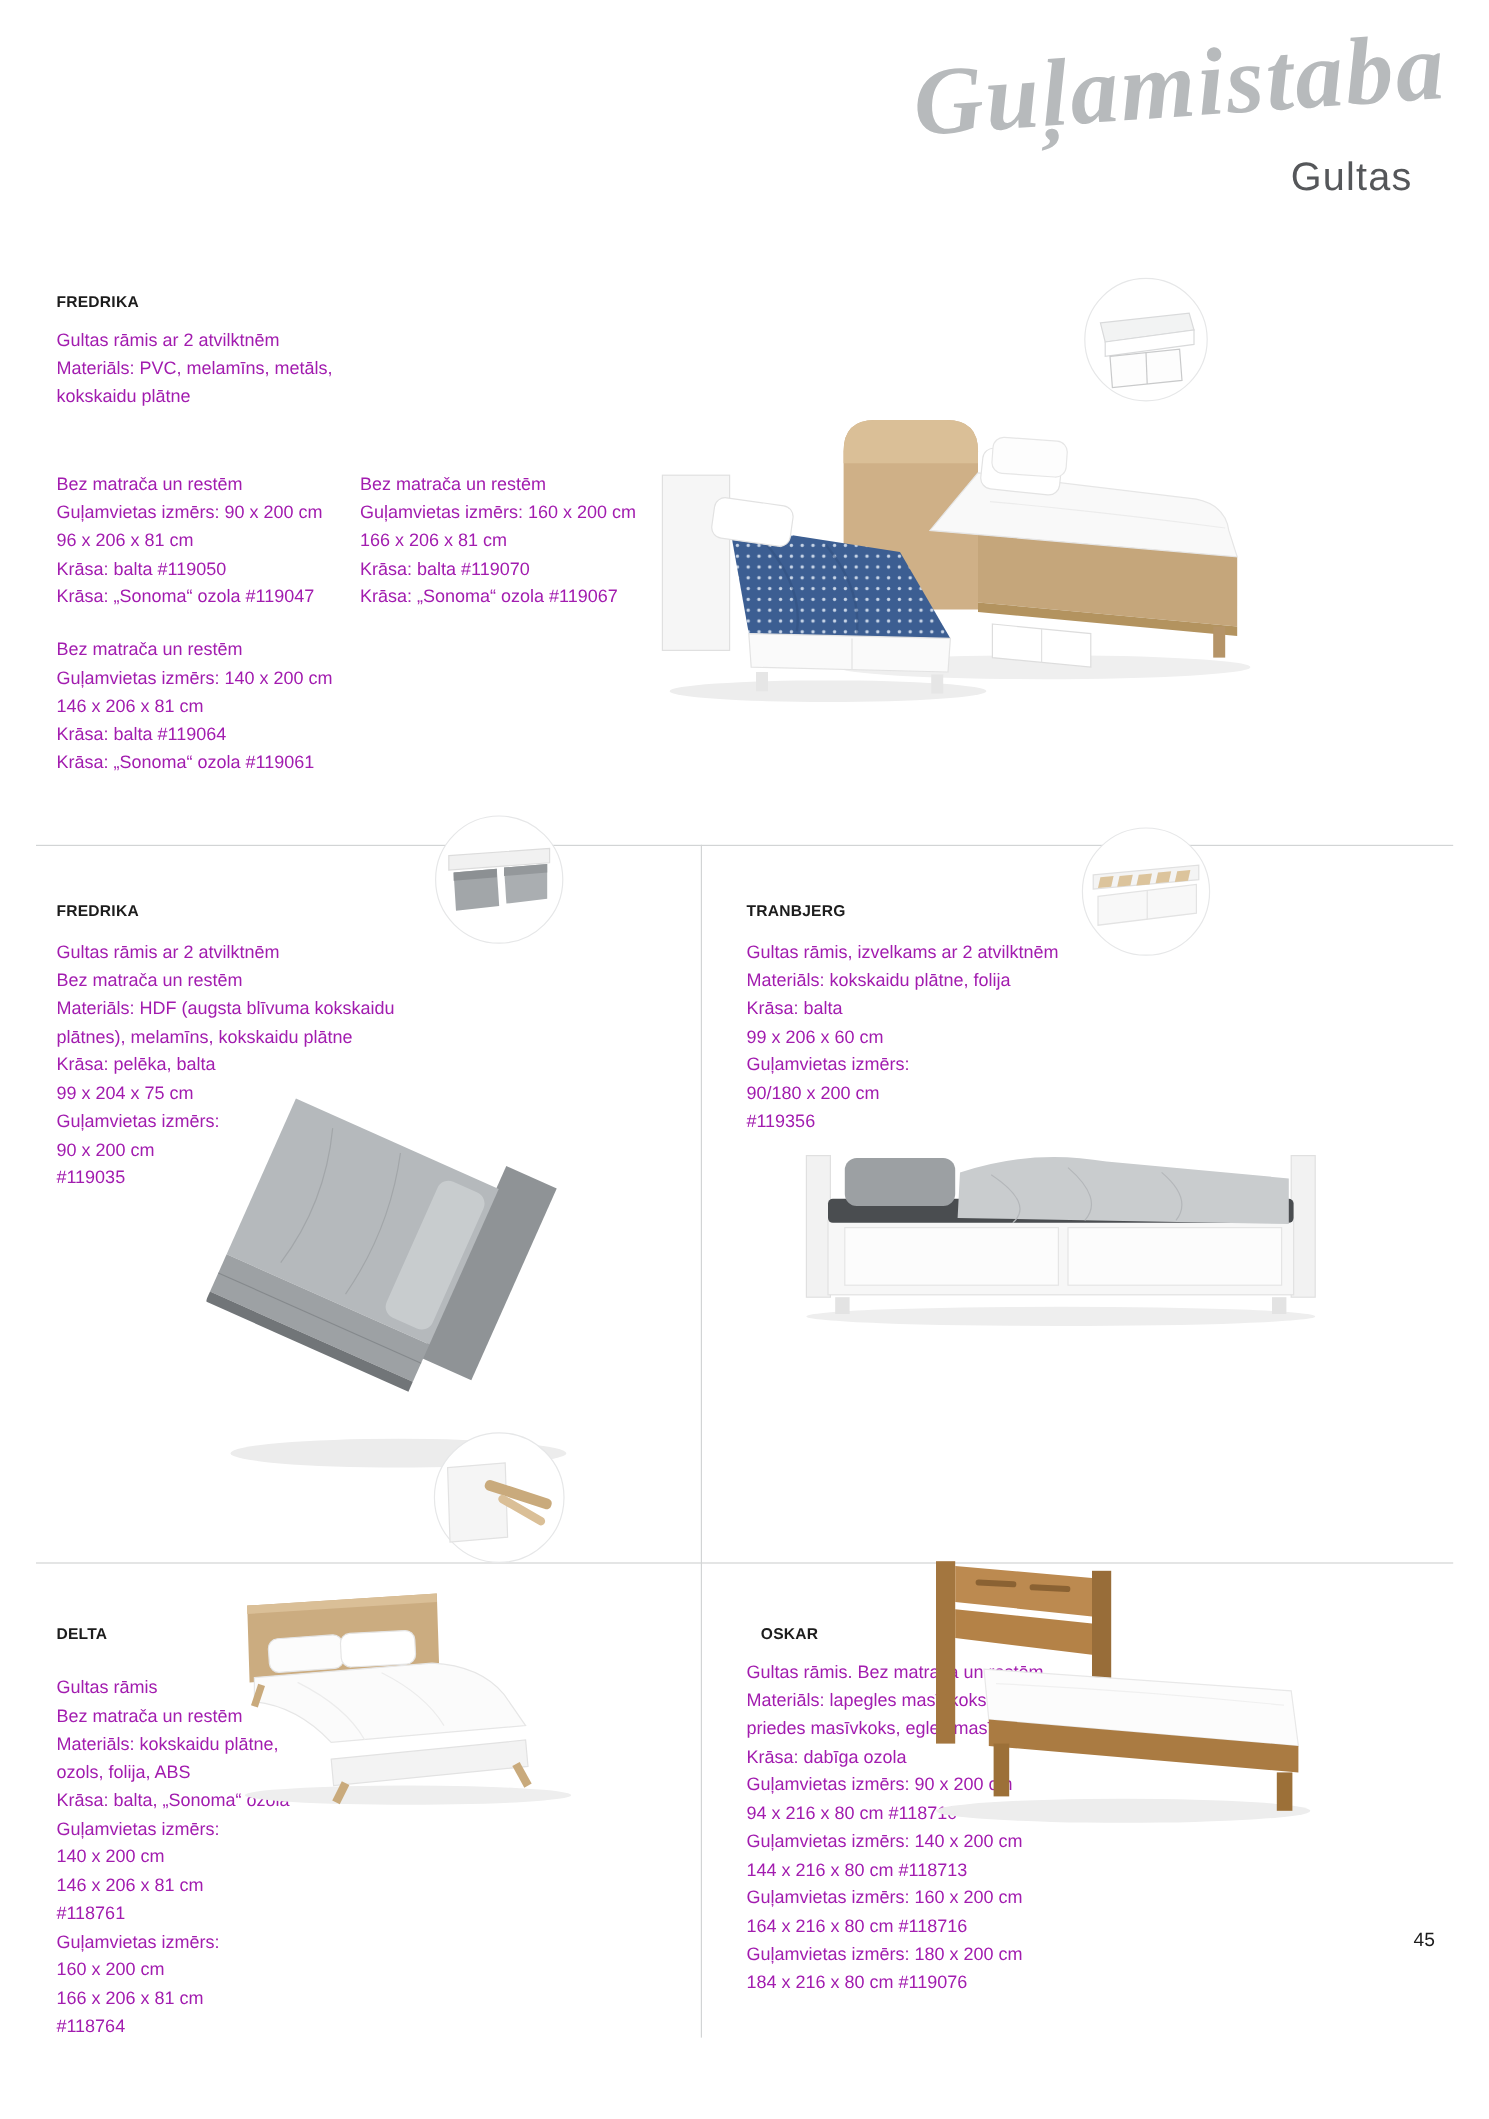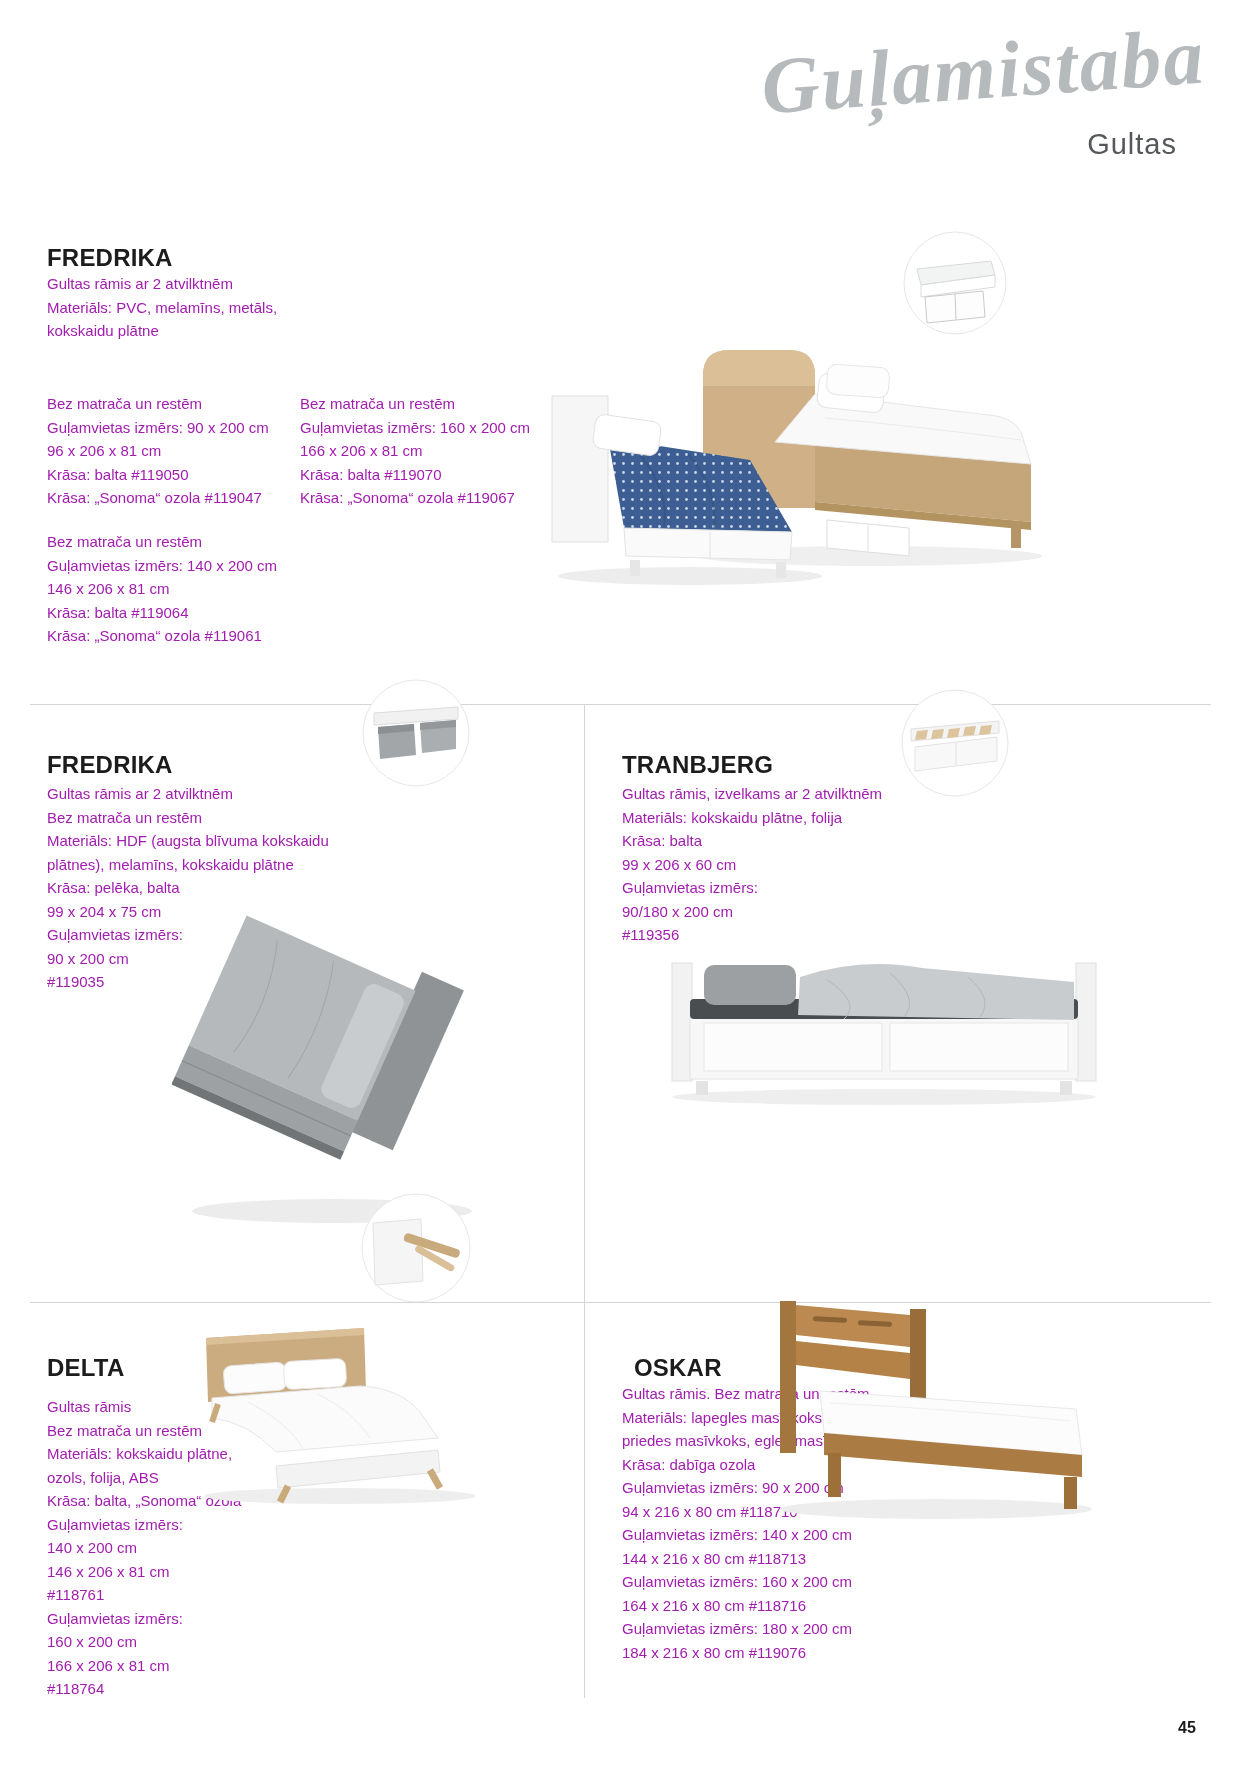--- a/index.html
+++ b/index.html
@@ -8,7 +8,7 @@
   .script-title{position:absolute;right:36px;top:26px;
         font-family:"Liberation Serif",serif;font-style:italic;font-weight:bold;
         font-size:80px;color:#b7babc;transform:rotate(-4deg);letter-spacing:2px;}
-  .subtitle{position:absolute;right:64px;top:128px;font-size:29px;color:#55575a;letter-spacing:1px;}
+  .subtitle{position:absolute;right:64px;top:128px;font-size:33px;color:#55575a;letter-spacing:1px;}
   .ptitle{position:absolute;margin:0;font-size:24px;font-weight:bold;color:#1c1c1c;letter-spacing:.2px;}
   .pbody{position:absolute;font-size:15px;line-height:23.5px;white-space:pre-line;color:#a21caf;}
   .divider{position:absolute;background:#d2d4d5;}

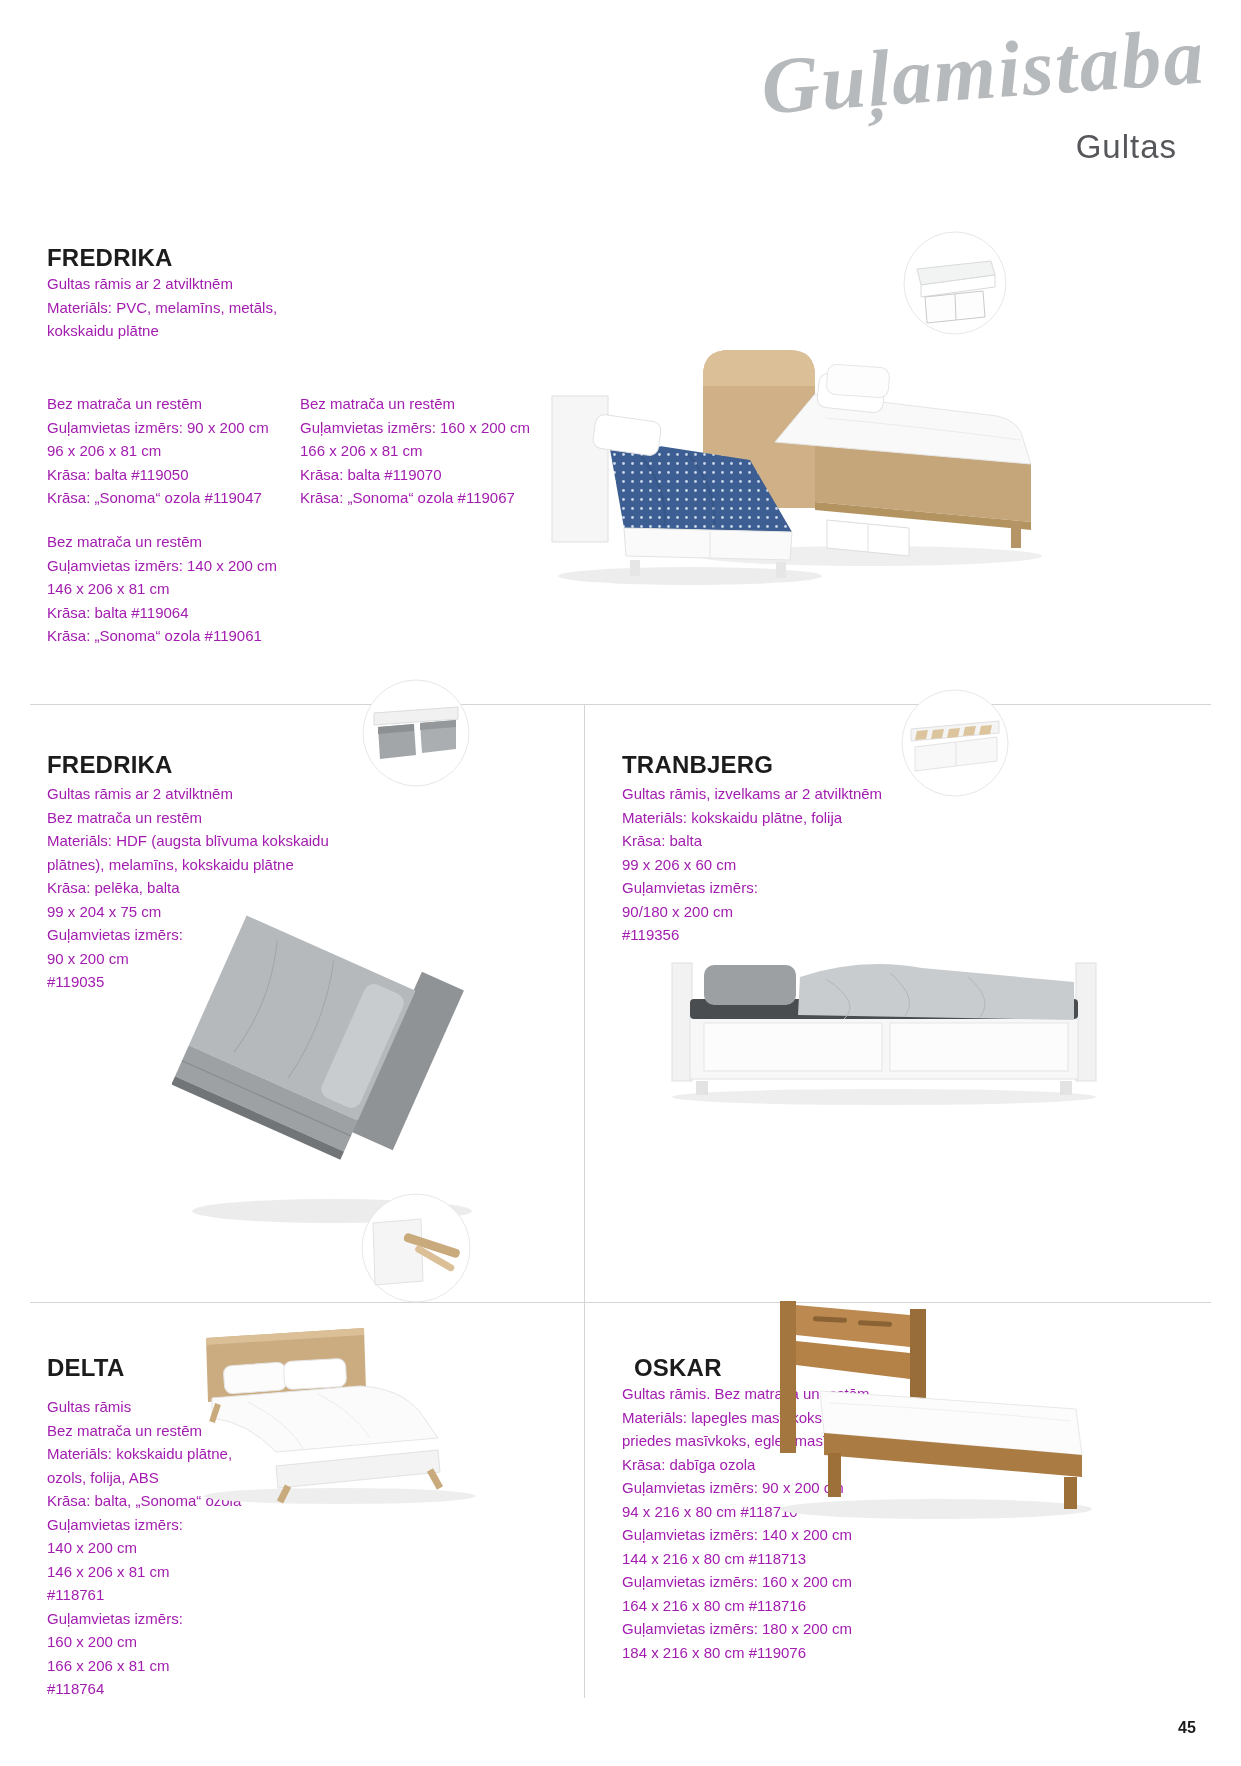--- a/index.html
+++ b/index.html
@@ -9,7 +9,7 @@
         font-family:"Liberation Serif",serif;font-style:italic;font-weight:bold;
         font-size:80px;color:#b7babc;transform:rotate(-4deg);letter-spacing:2px;}
   .subtitle{position:absolute;right:64px;top:128px;font-size:33px;color:#55575a;letter-spacing:1px;}
-  .ptitle{position:absolute;margin:0;font-size:24px;font-weight:bold;color:#1c1c1c;letter-spacing:.2px;}
+  .ptitle{position:absolute;margin:0;font-size:13px;font-weight:bold;color:#1c1c1c;letter-spacing:.2px;}
   .pbody{position:absolute;font-size:15px;line-height:23.5px;white-space:pre-line;color:#a21caf;}
   .divider{position:absolute;background:#d2d4d5;}
   .photo,.inset{position:absolute;}

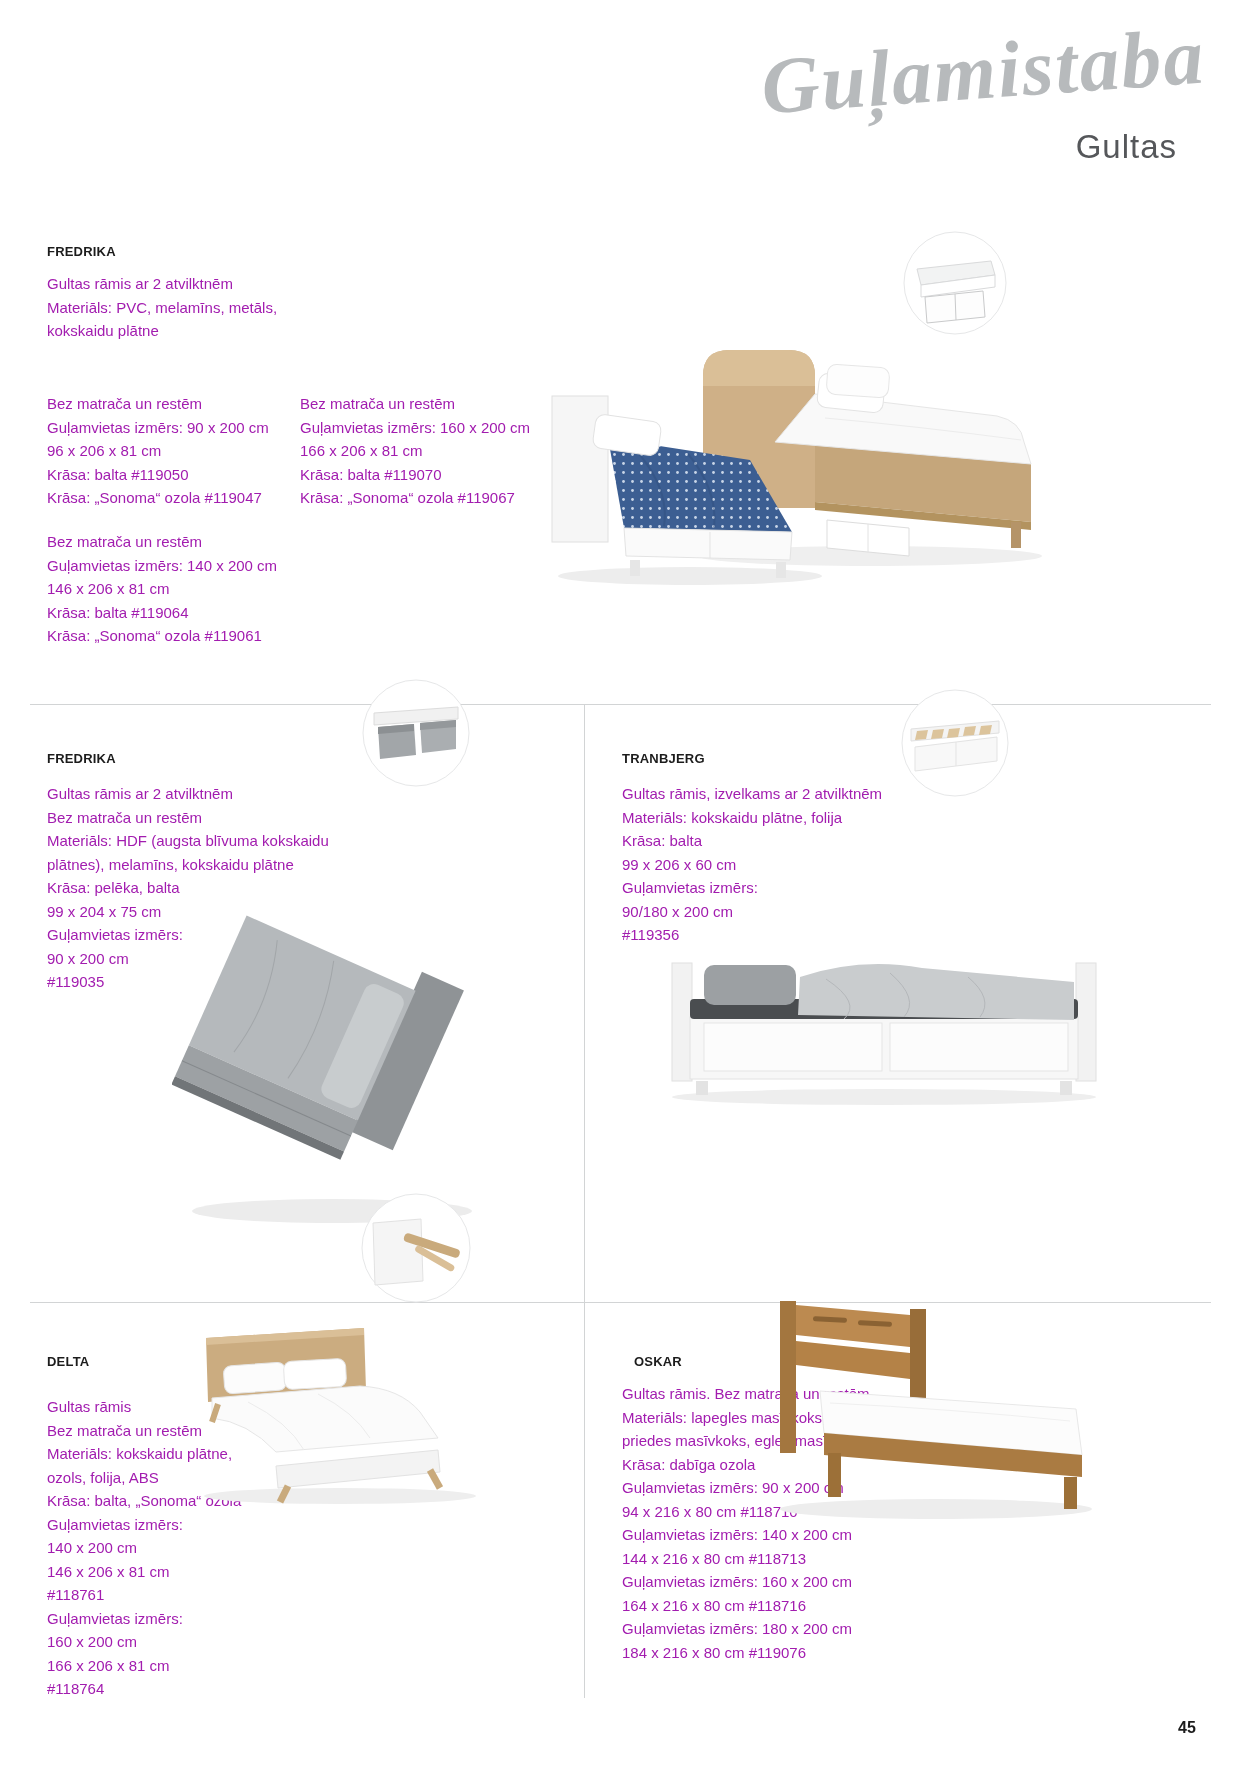--- a/index.html
+++ b/index.html
@@ -13,7 +13,7 @@
   .pbody{position:absolute;font-size:15px;line-height:23.5px;white-space:pre-line;color:#a21caf;}
   .divider{position:absolute;background:#d2d4d5;}
   .photo,.inset{position:absolute;}
-  .pagenum{position:absolute;left:1178px;top:1719px;font-weight:bold;font-size:16px;color:#1c1c1c;}
+  .pagenum{position:absolute;left:1178px;top:1609px;font-weight:normal;font-size:16px;color:#1c1c1c;}
 </style>
 </head>
 <body>

